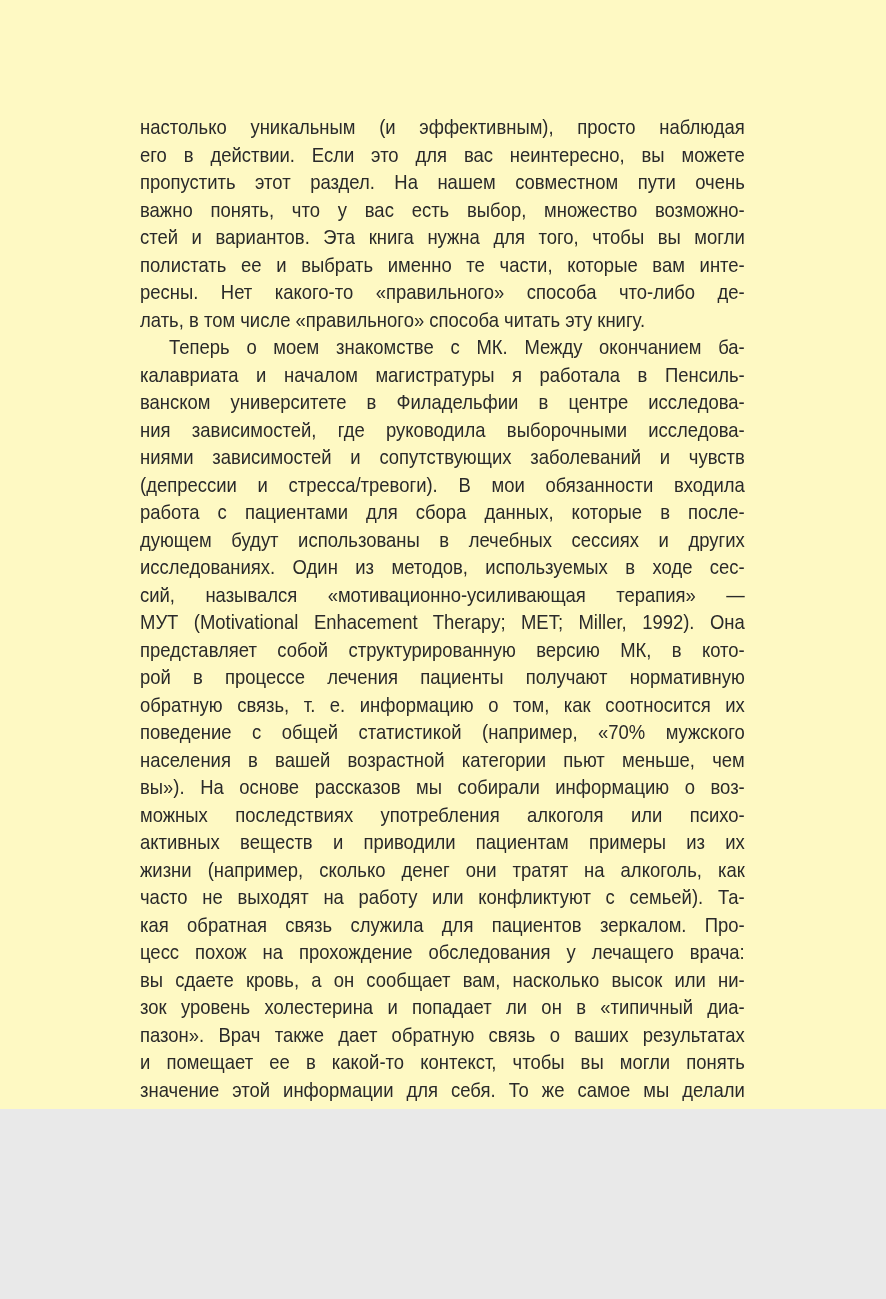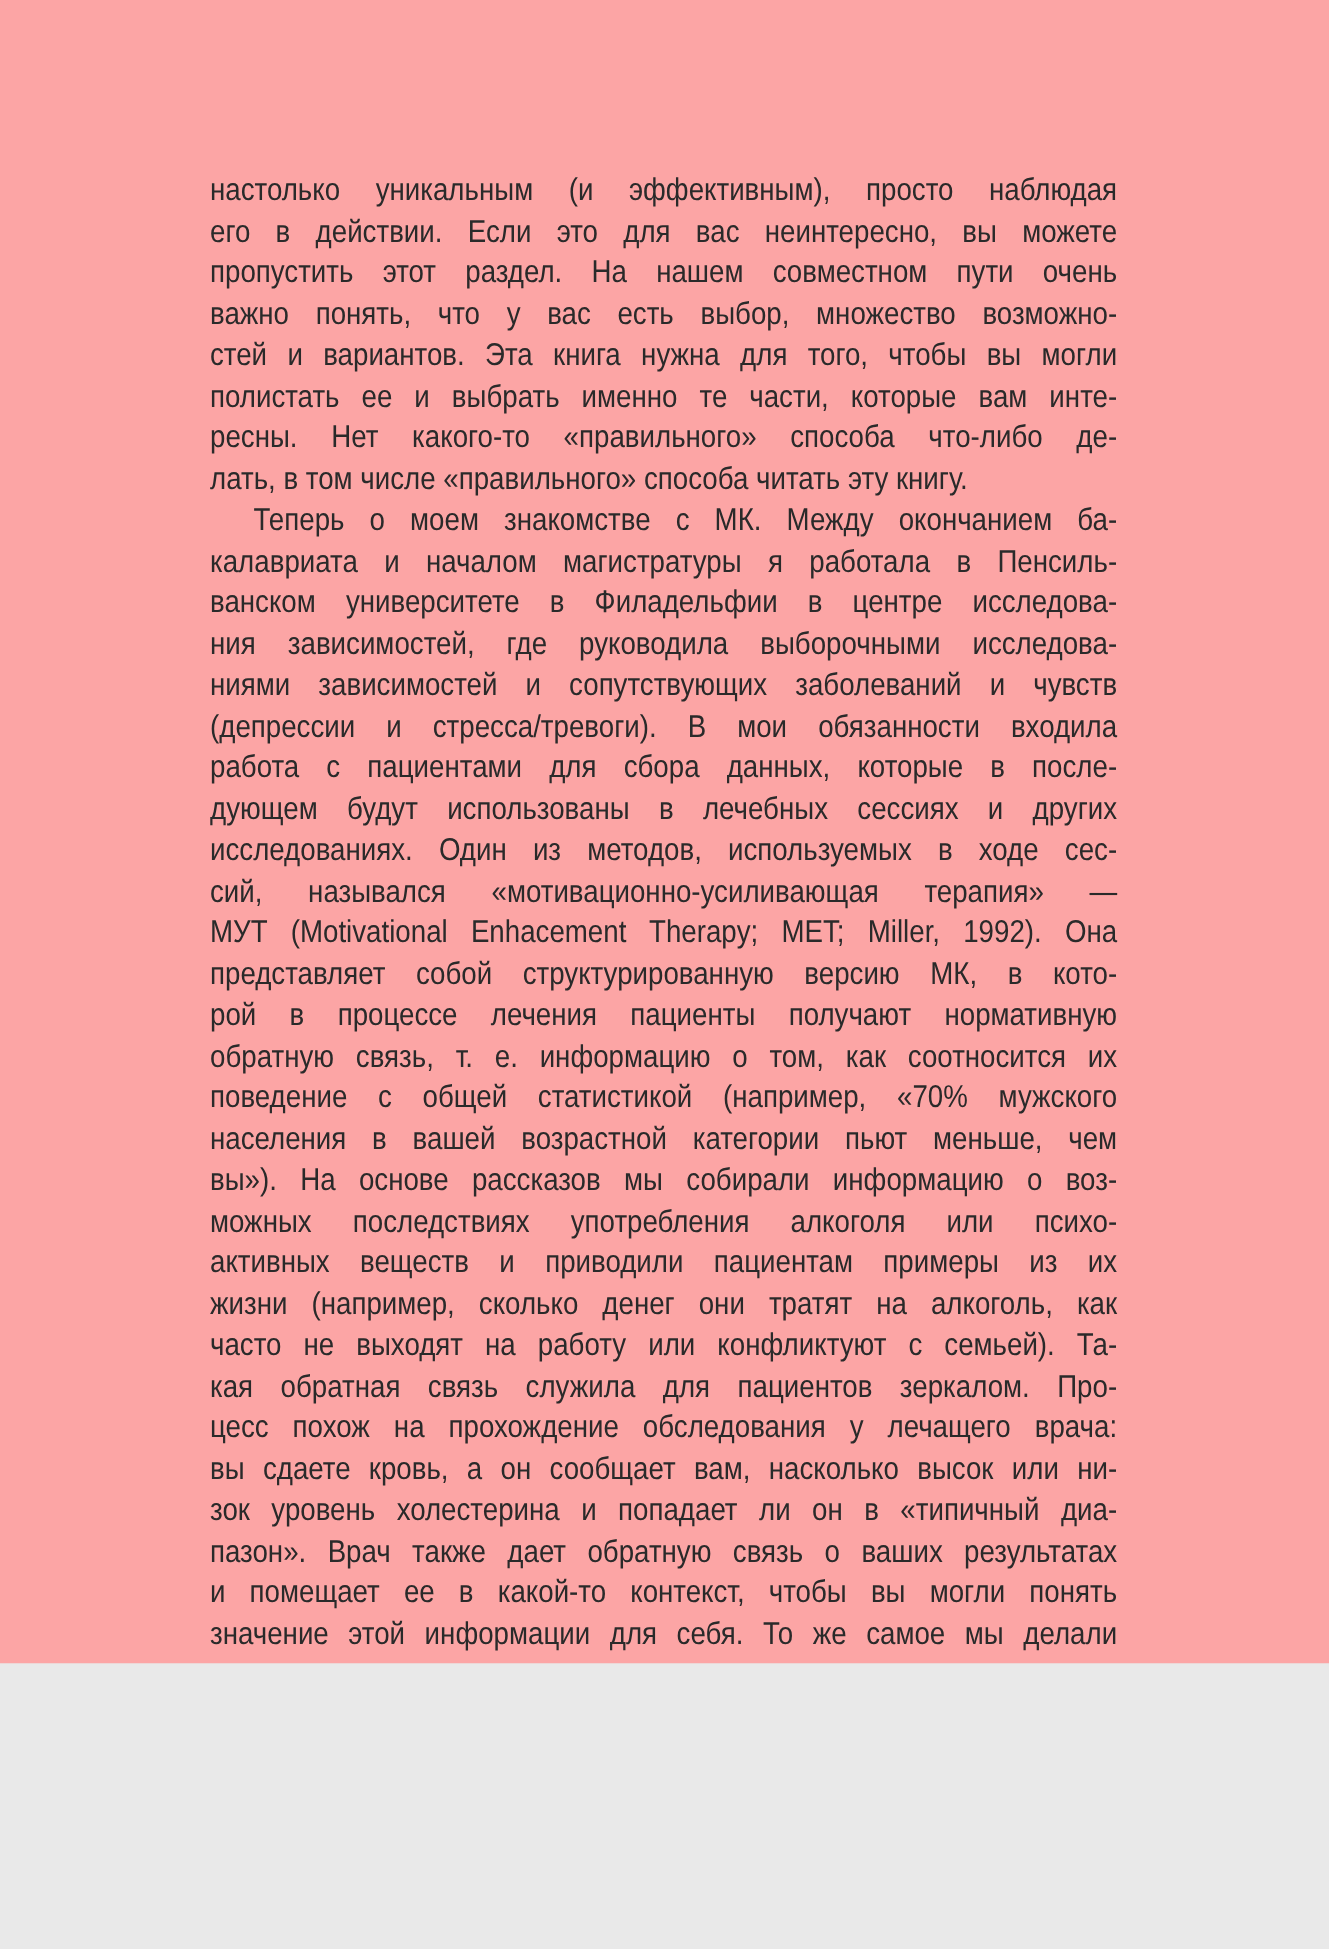--- a/index.html
+++ b/index.html
@@ -7,7 +7,7 @@
     position: relative;
     width: 886px;
     height: 1109px;
-    background: #fca5a5;
+    background: #fef9c3;
     font-family: "Liberation Sans", sans-serif;
     overflow: hidden;
     margin: 0 auto;

